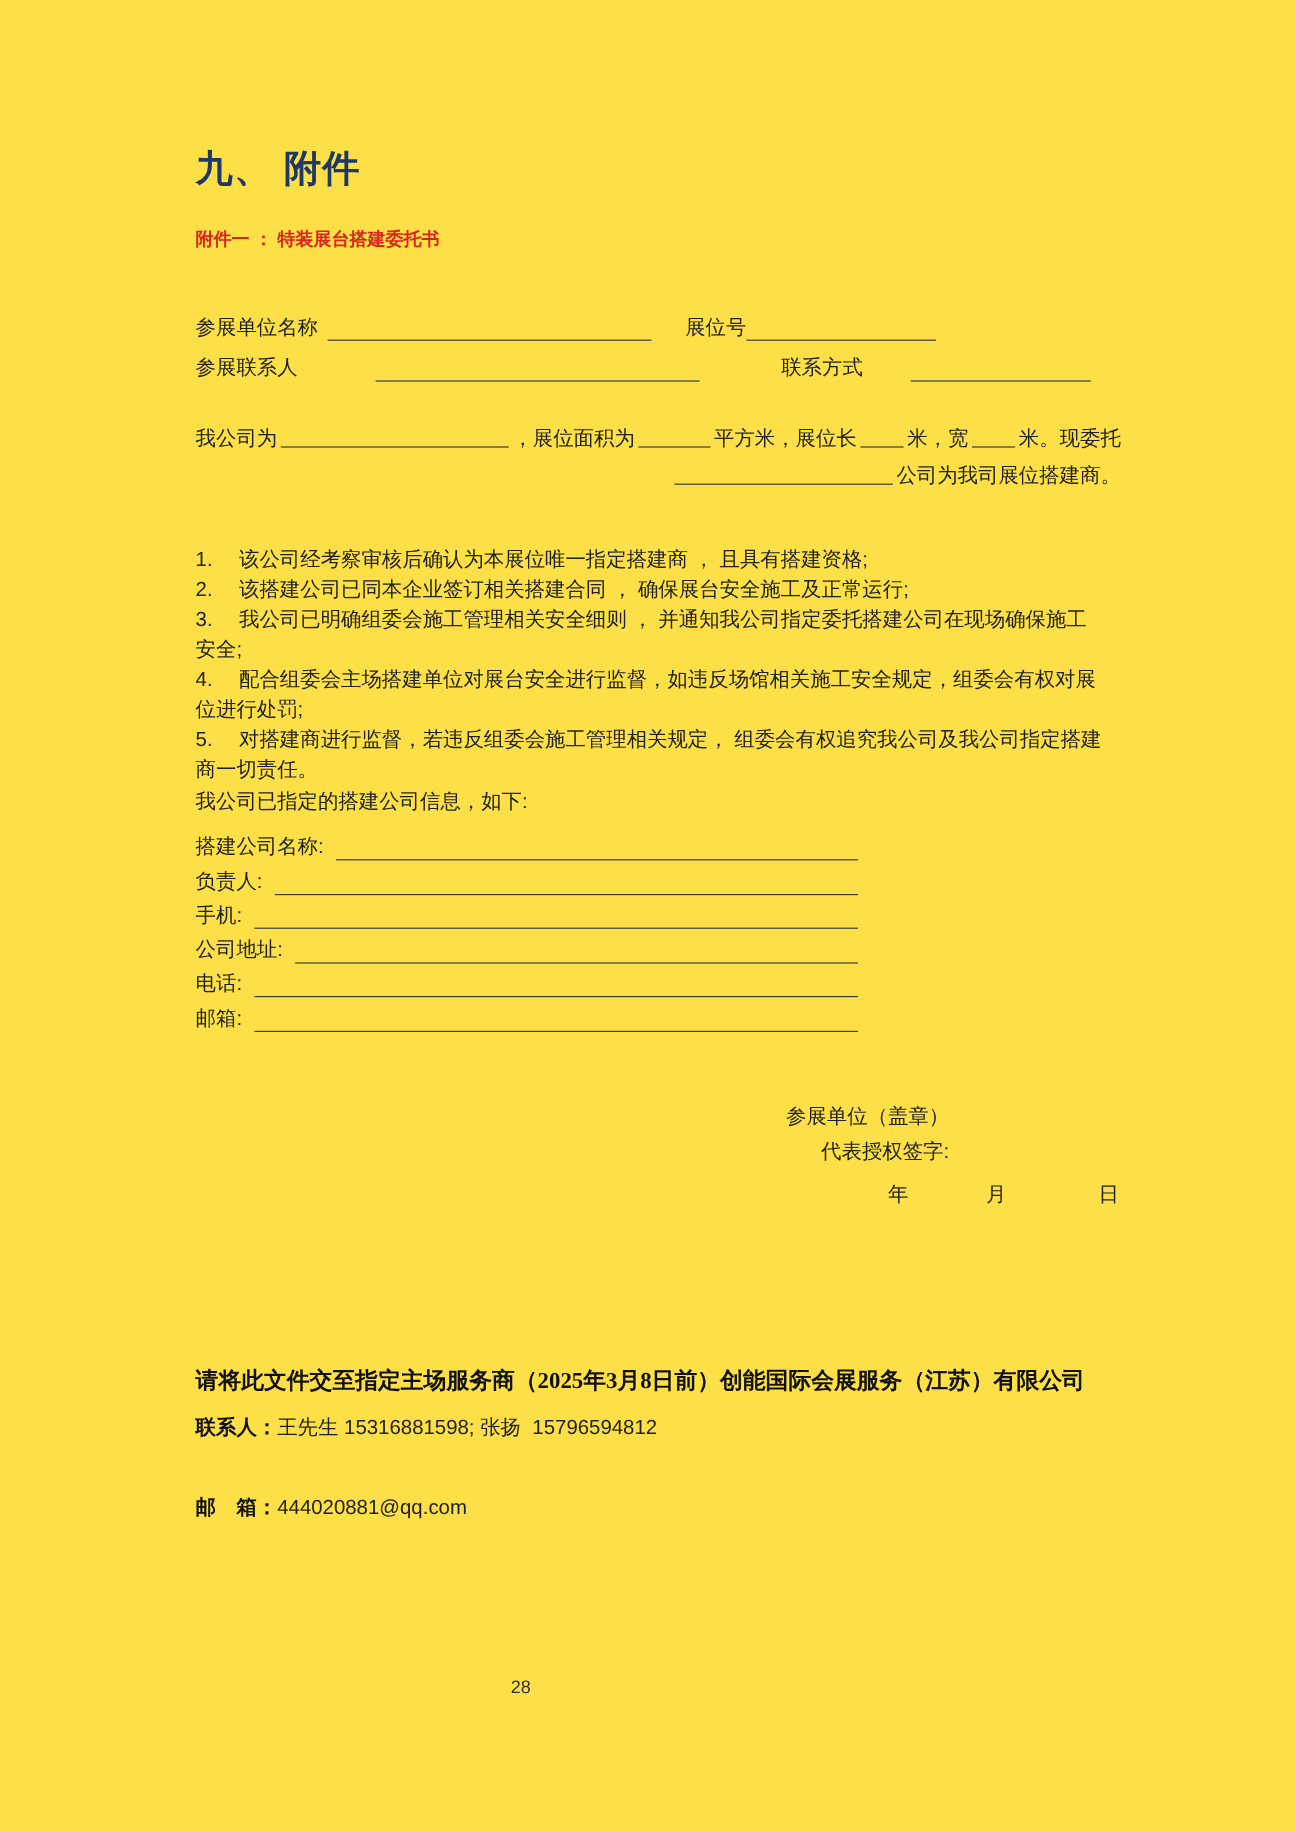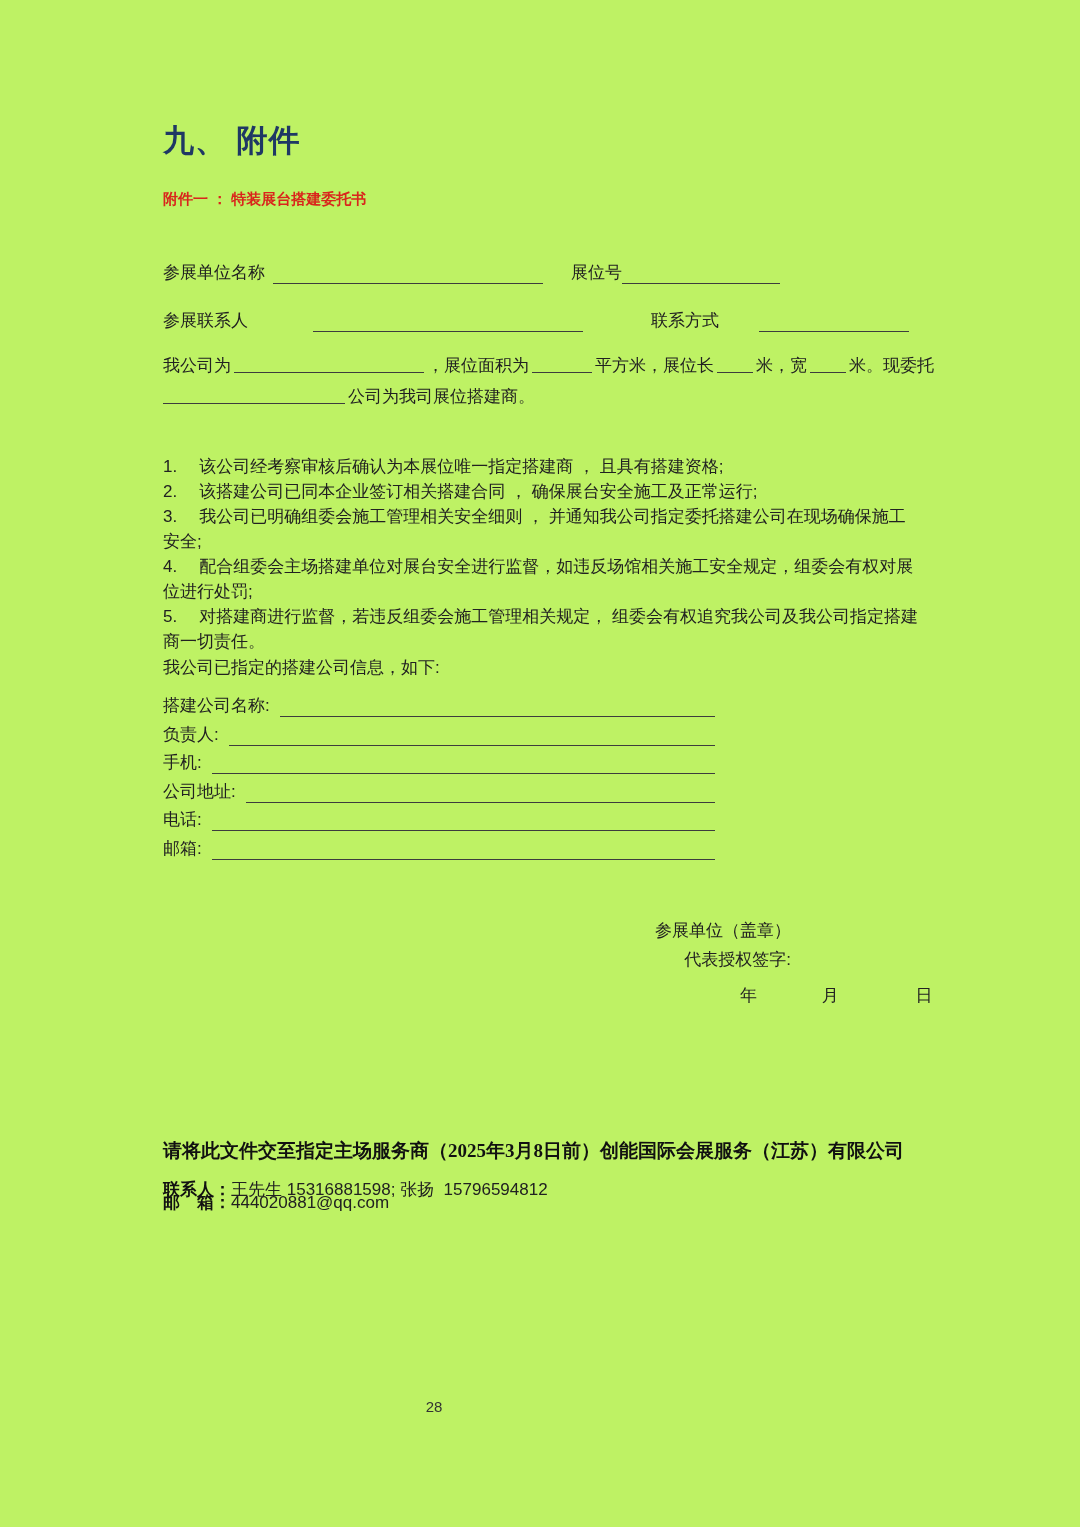--- a/index.html
+++ b/index.html
@@ -12,7 +12,7 @@
   .page{
     position:relative;
     width:1080px;height:1527px;
-    background:#bef264;
+    background:#fde047;
     font-family:"Liberation Sans", sans-serif;
     font-size:17px;
     color:var(--ink);

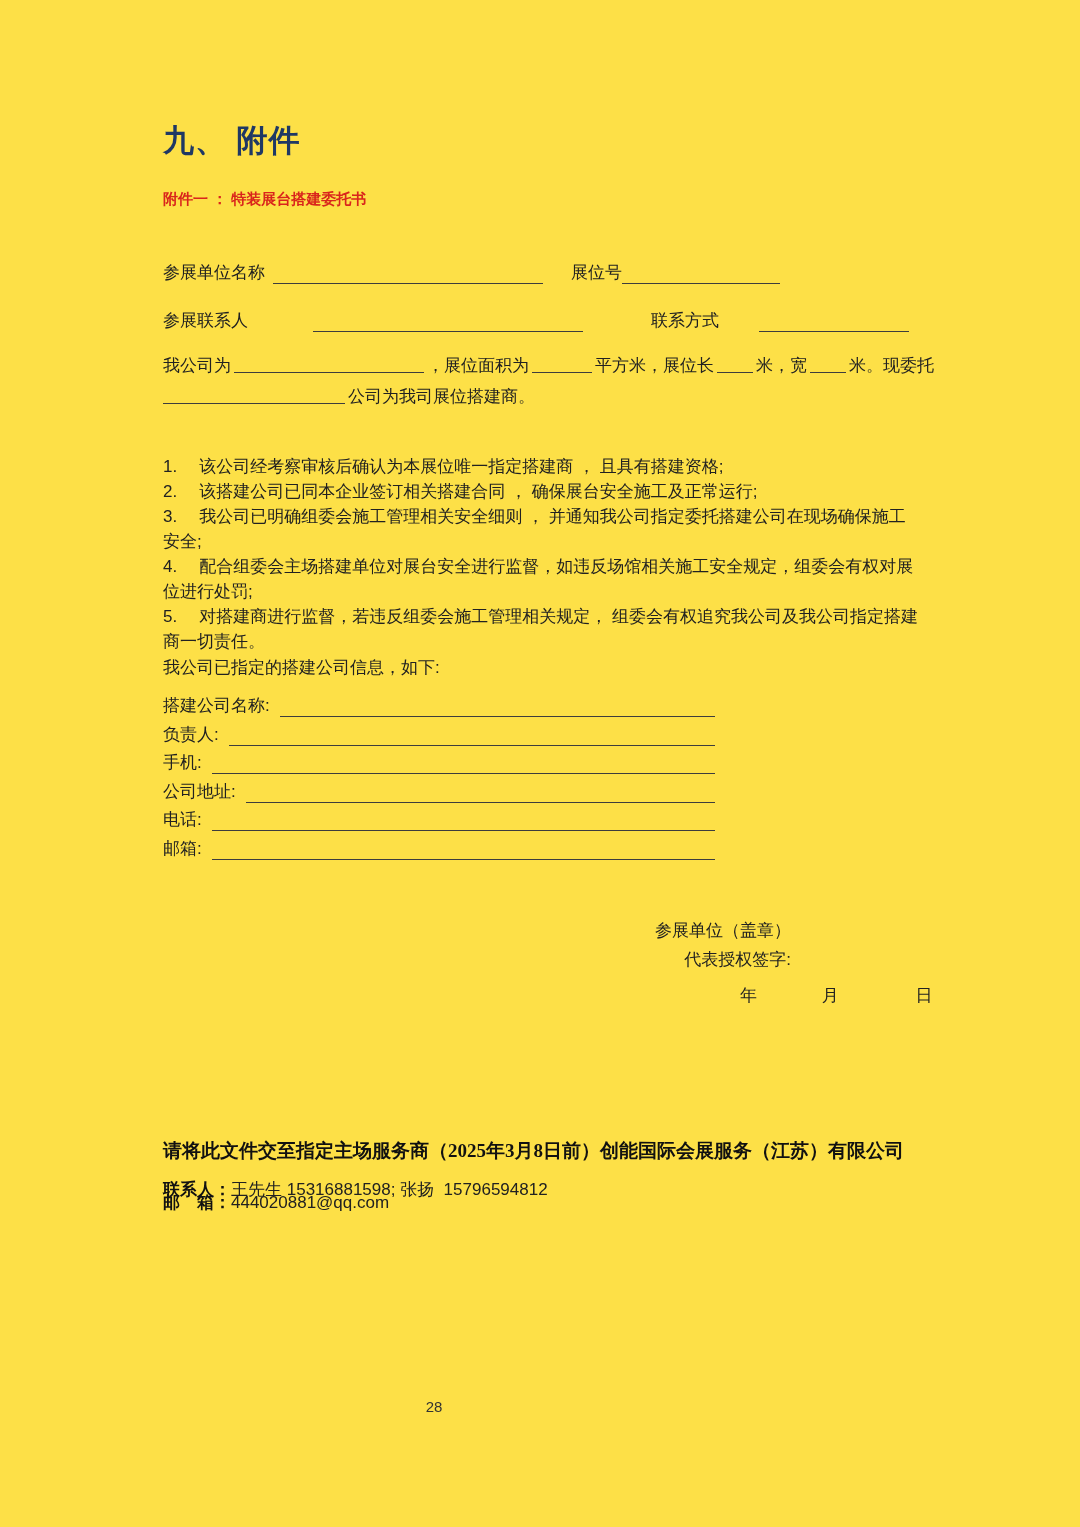--- a/index.html
+++ b/index.html
@@ -30,7 +30,7 @@
   
   .formrow{position:absolute;display:flex;align-items:flex-end;white-space:nowrap;height:23px;}
   #hdr-row1{left:163px;top:261px;}
-  #hdr-row2{left:163px;top:309px;gap:40px;}
+  #hdr-row2{left:163px;top:295px;gap:40px;}
   .lw1{display:inline-block;width:110px;}
   .rl{margin-left:28px;}
   #hdr-row1 .u1a{width:270px;}

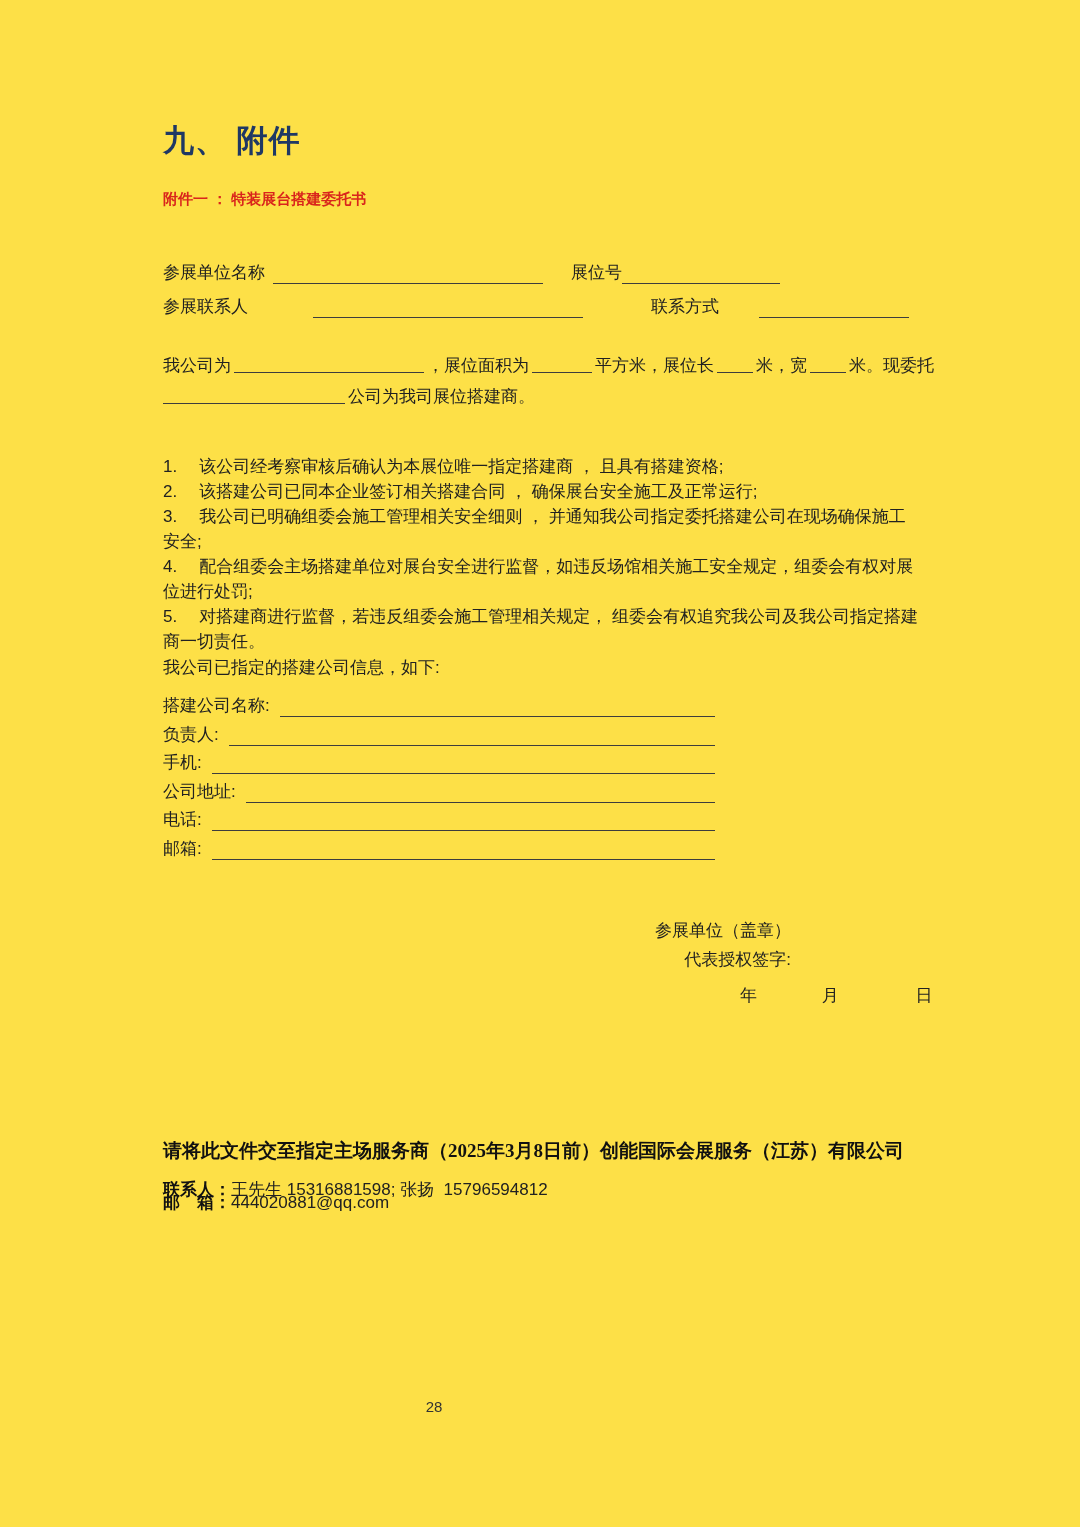--- a/index.html
+++ b/index.html
@@ -39,7 +39,7 @@
   #hdr-row2 .u1b{width:150px;}
   
   #para{position:absolute;left:163px;top:350px;line-height:31px;}
-  .pline{white-space:nowrap;}
+  .pline{white-space:nowrap;text-align:right;}
   .pline .line{vertical-align:-2px;margin:0 3px;}
   .pw1{width:190px;} .pw2{width:60px;} .pw3{width:36px;} .pw4{width:36px;} .pw5{width:182px;margin-left:0 !important;}
   

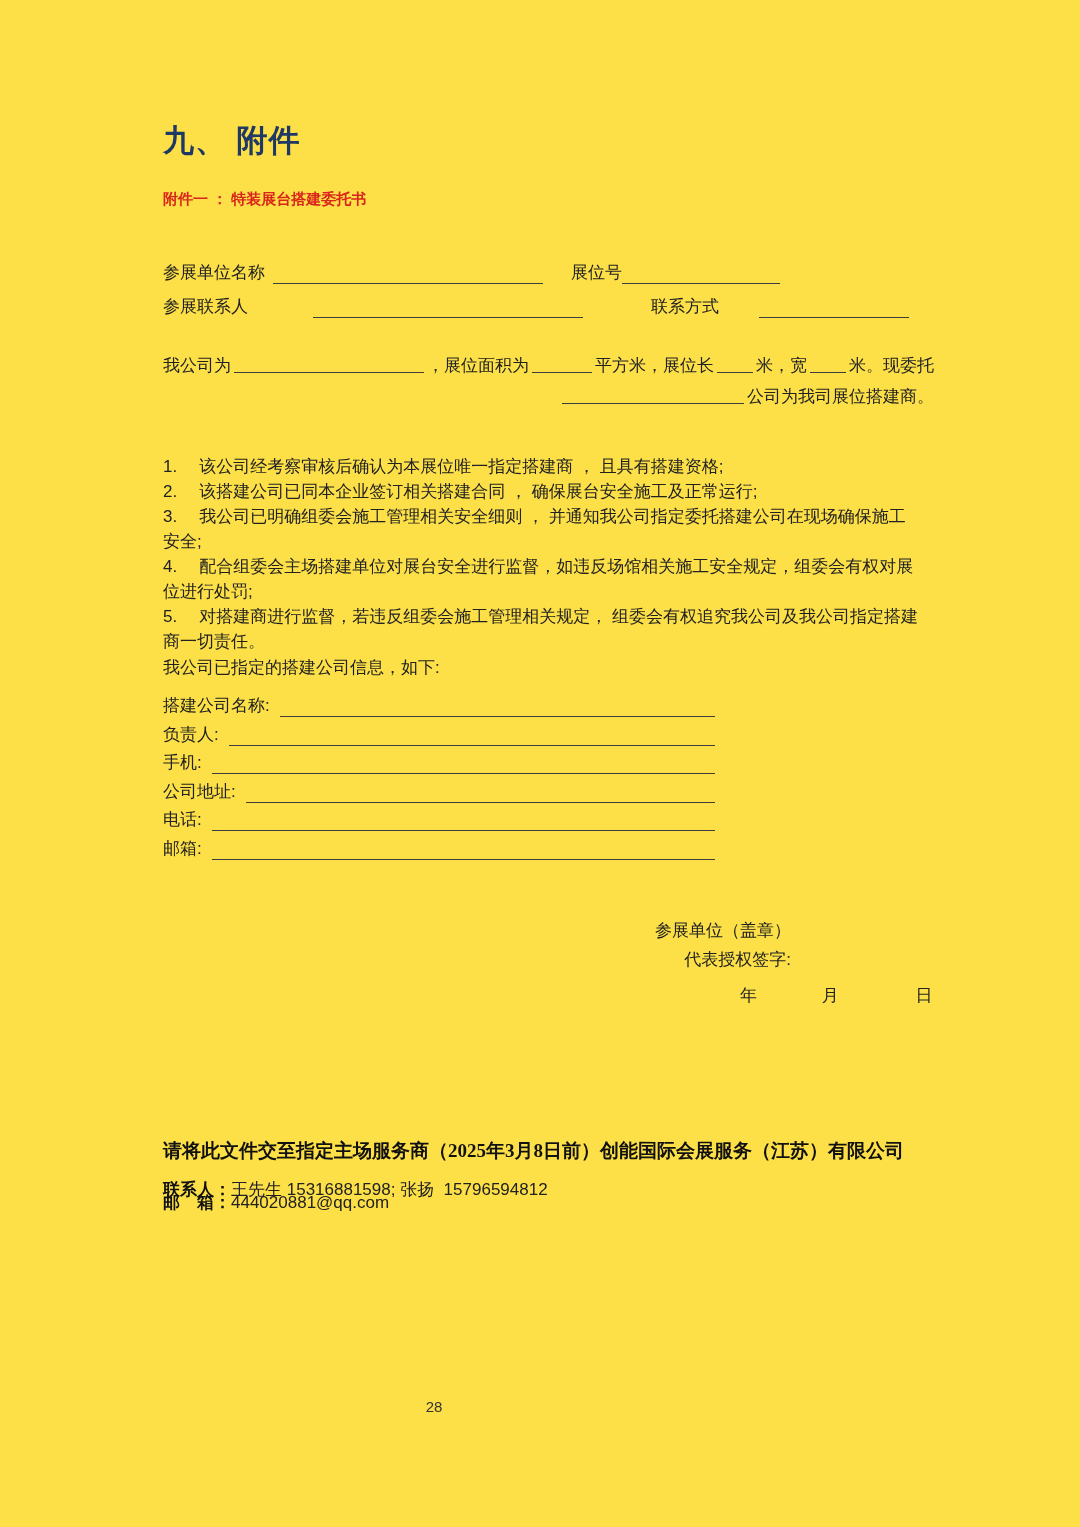--- a/index.html
+++ b/index.html
@@ -58,7 +58,7 @@
   
   #footer-note{position:absolute;left:163px;top:1138px;font-size:19px;font-weight:bold;white-space:nowrap;font-family:"Liberation Serif", serif;color:#111;}
   #footer-contact{position:absolute;left:163px;top:1178px;}
-  #footer-email{position:absolute;left:163px;top:1191px;}
+  #footer-email{position:absolute;left:163px;top:1245px;}
   .b{font-weight:bold;font-family:"Liberation Serif", serif;color:#111;}
   .prewrap{white-space:pre-wrap;margin-top:33px;}
   #pagenum{position:absolute;left:0;top:1398px;width:868px;text-align:center;font-size:15px;color:#333;}

